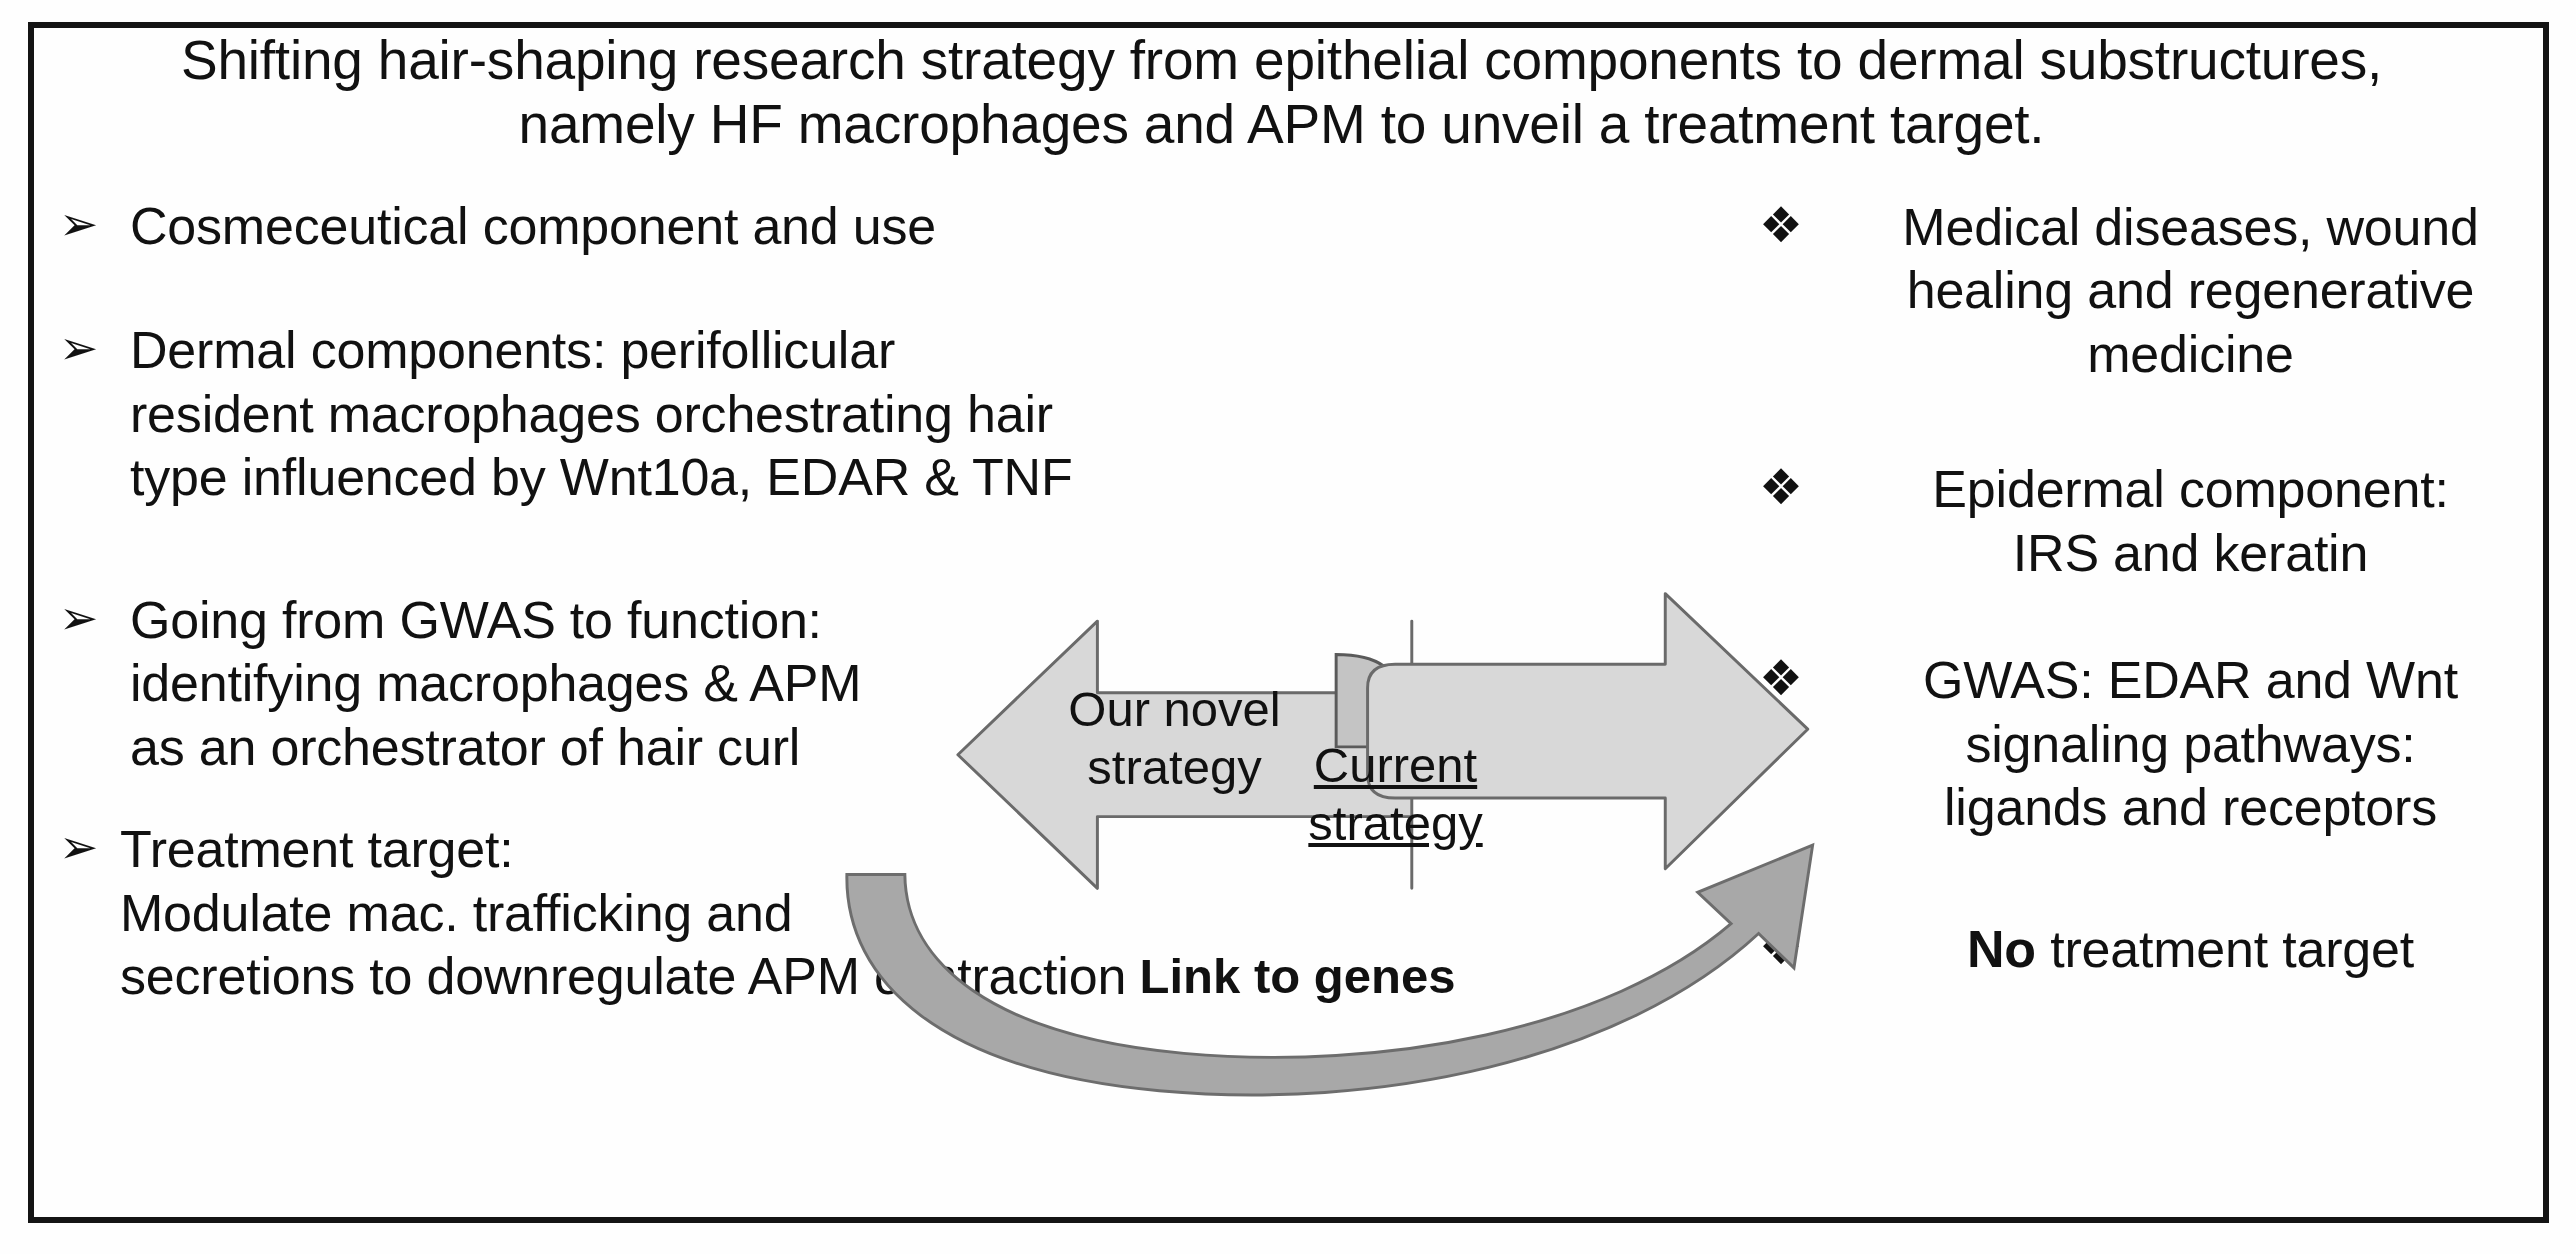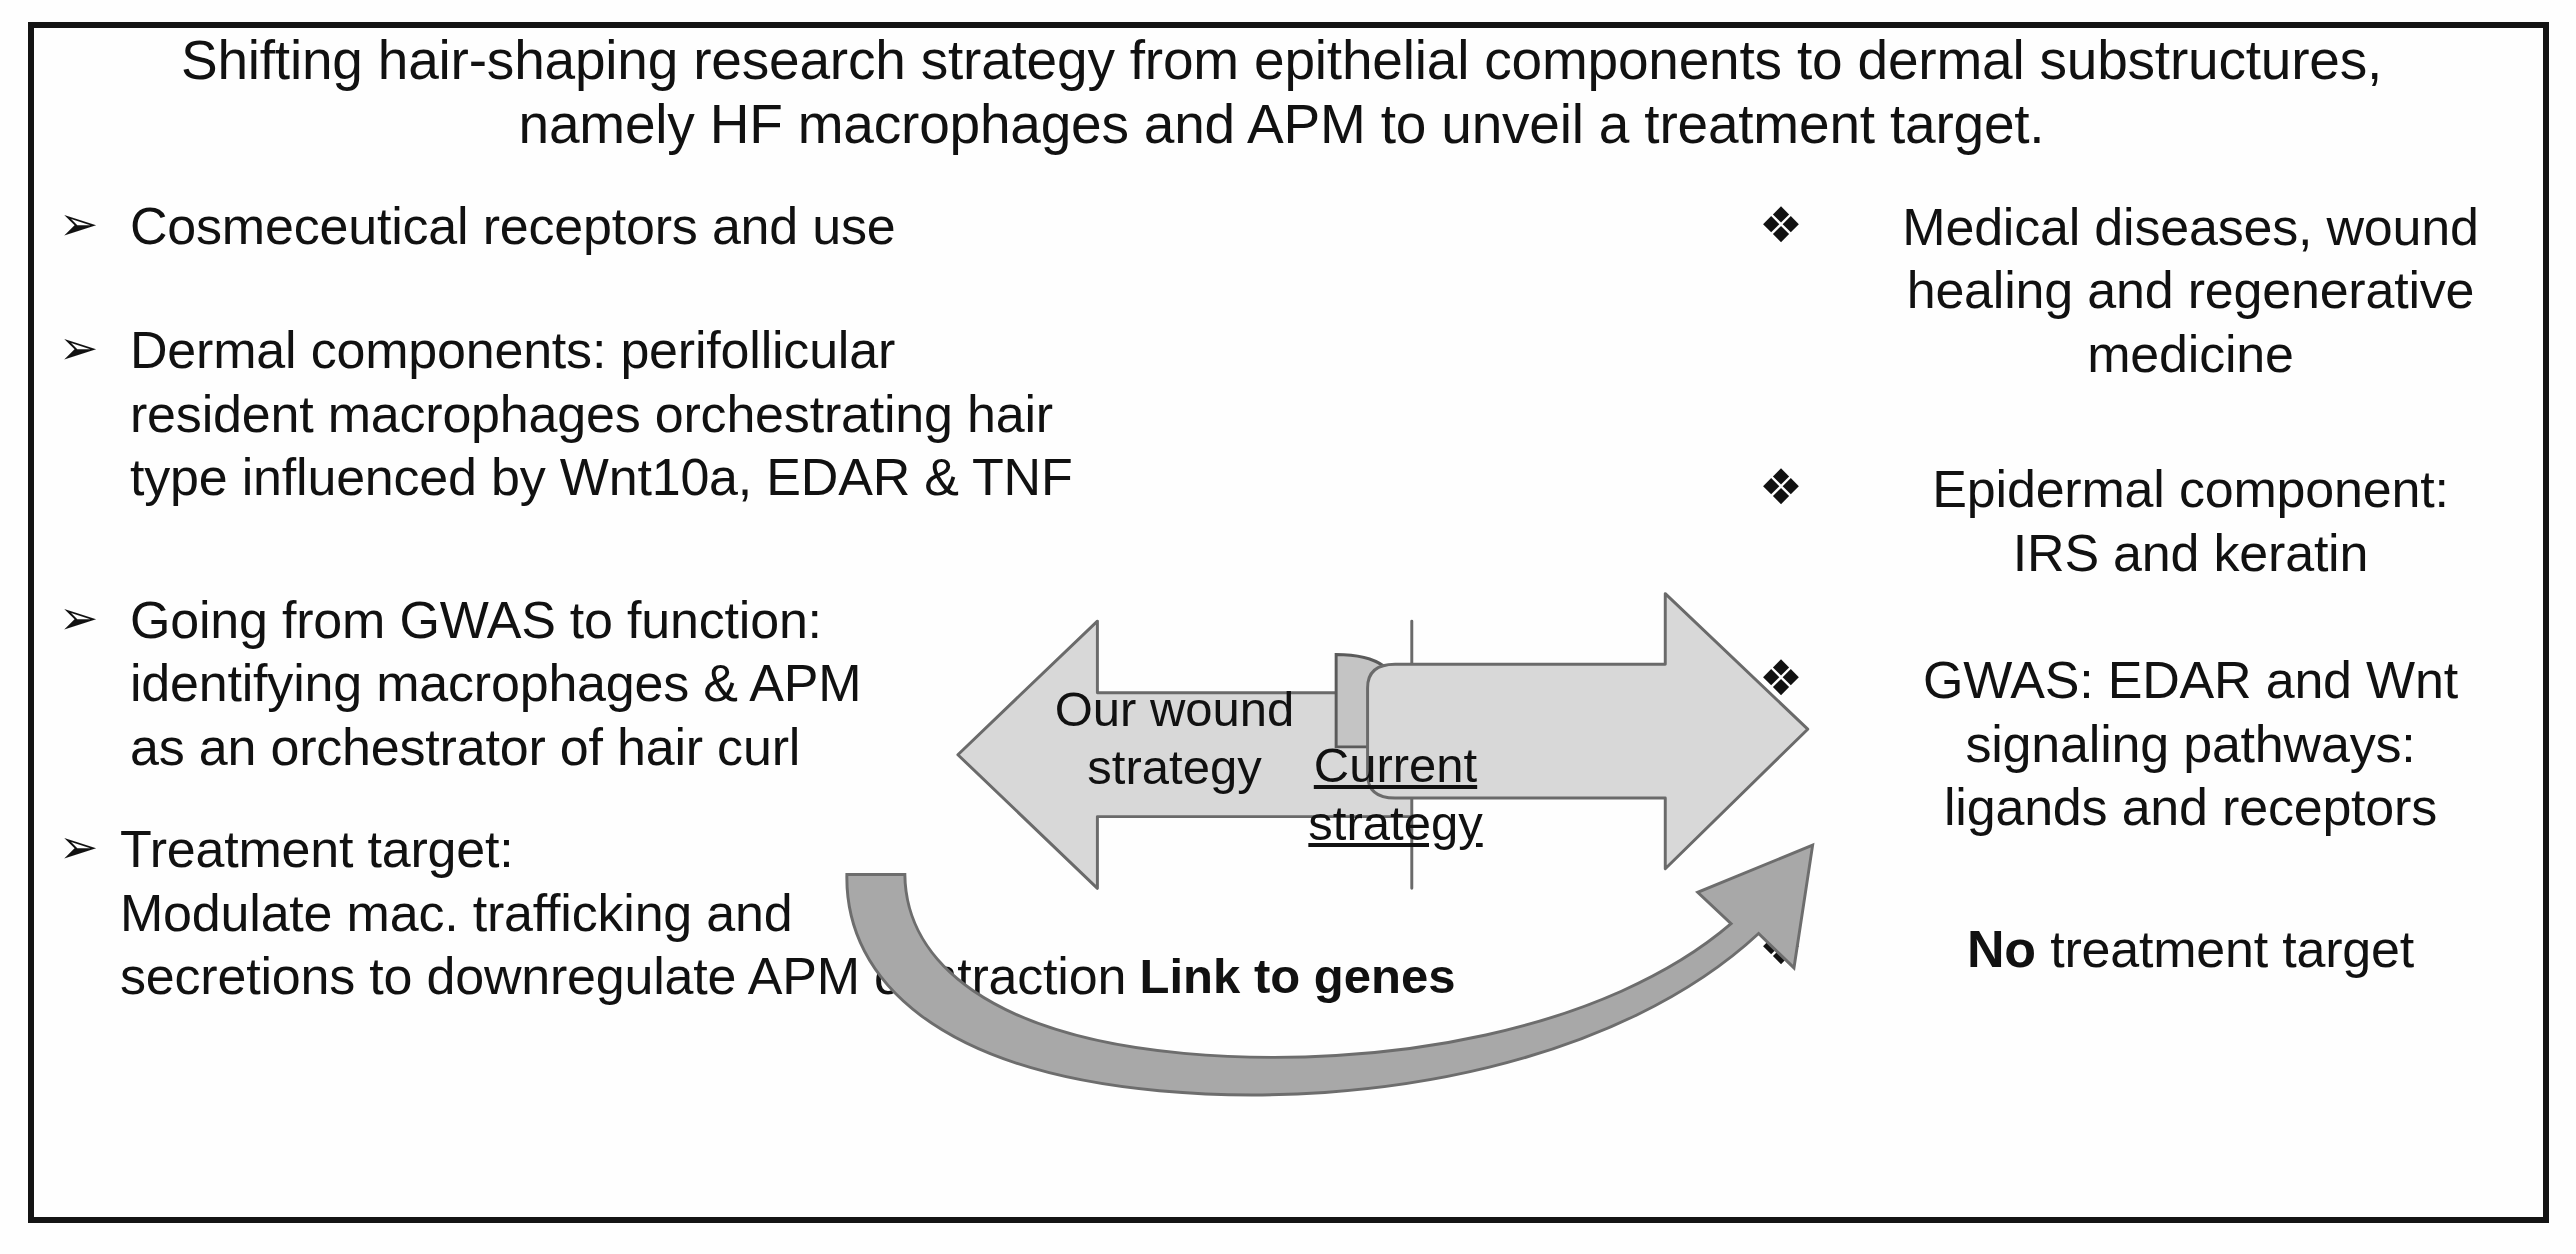--- a/index.html
+++ b/index.html
@@ -121,7 +121,7 @@
 
     <div class="bullet b0">
       <span class="marker">➢</span>
-      <span class="btext">Cosmeceutical receptors and use</span>
+      <span class="btext">Cosmeceutical component and use</span>
     </div>
 
     <div class="bullet b1">

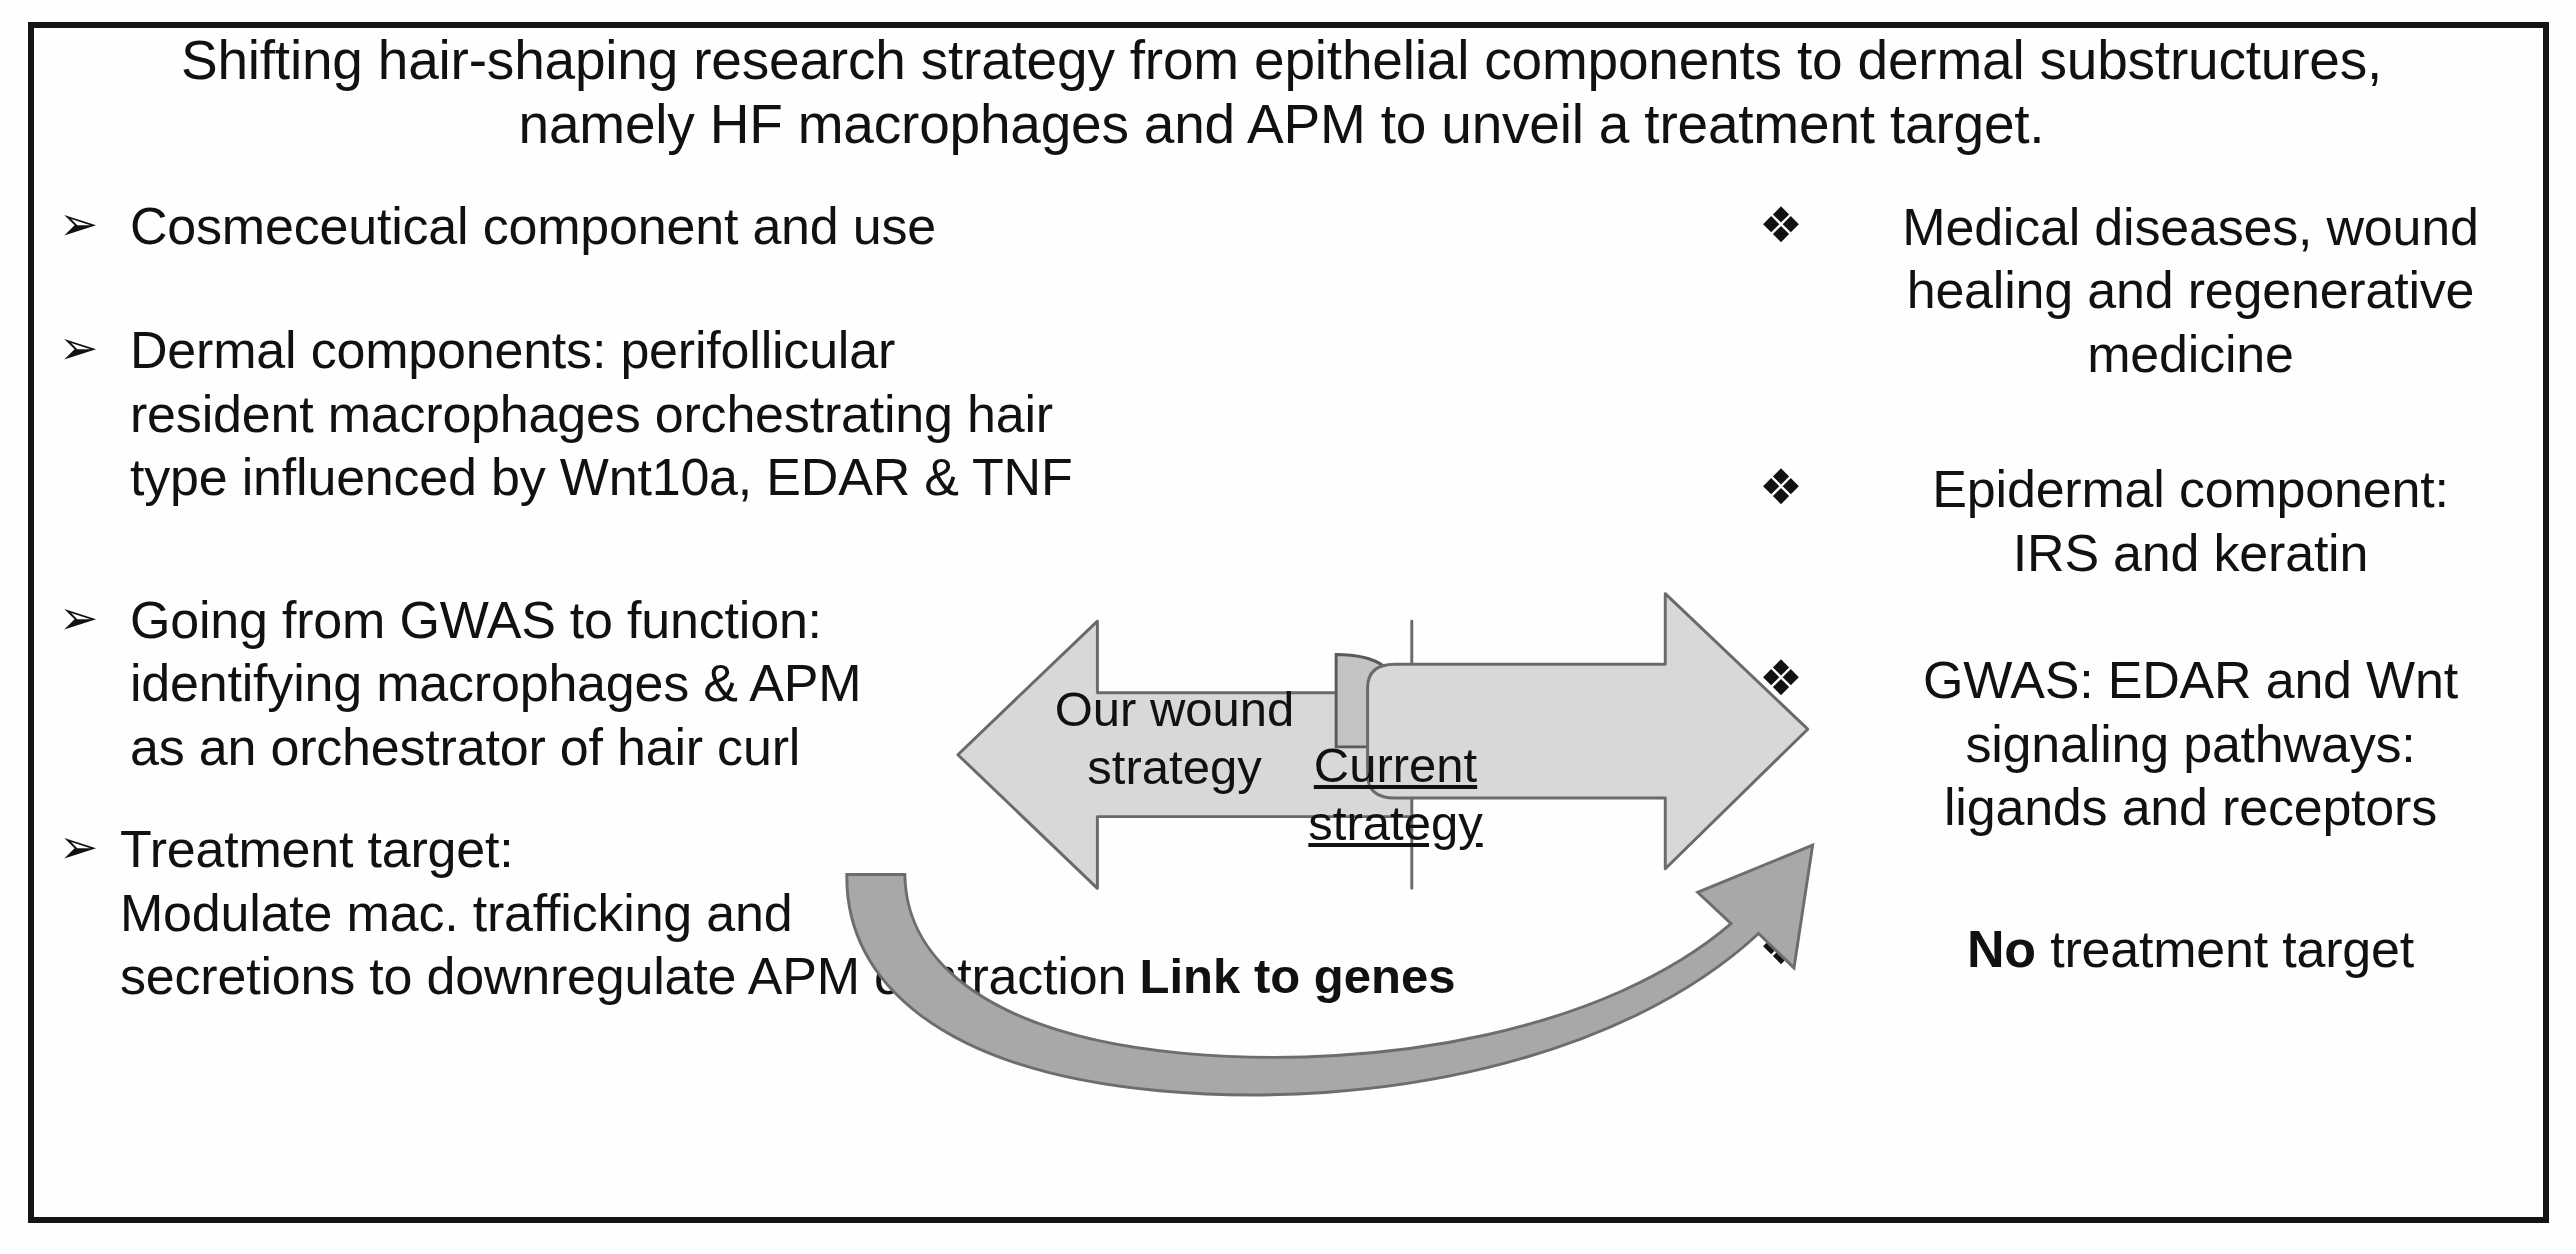--- a/index.html
+++ b/index.html
@@ -246,7 +246,7 @@
   </svg>
 
   <div id="arrows">
-    <div class="arrow-label" id="label-novel">Our wound
+    <div class="arrow-label" id="label-novel">Our novel
 strategy</div>
     <div class="arrow-label" id="label-current">Current
 strategy</div>

